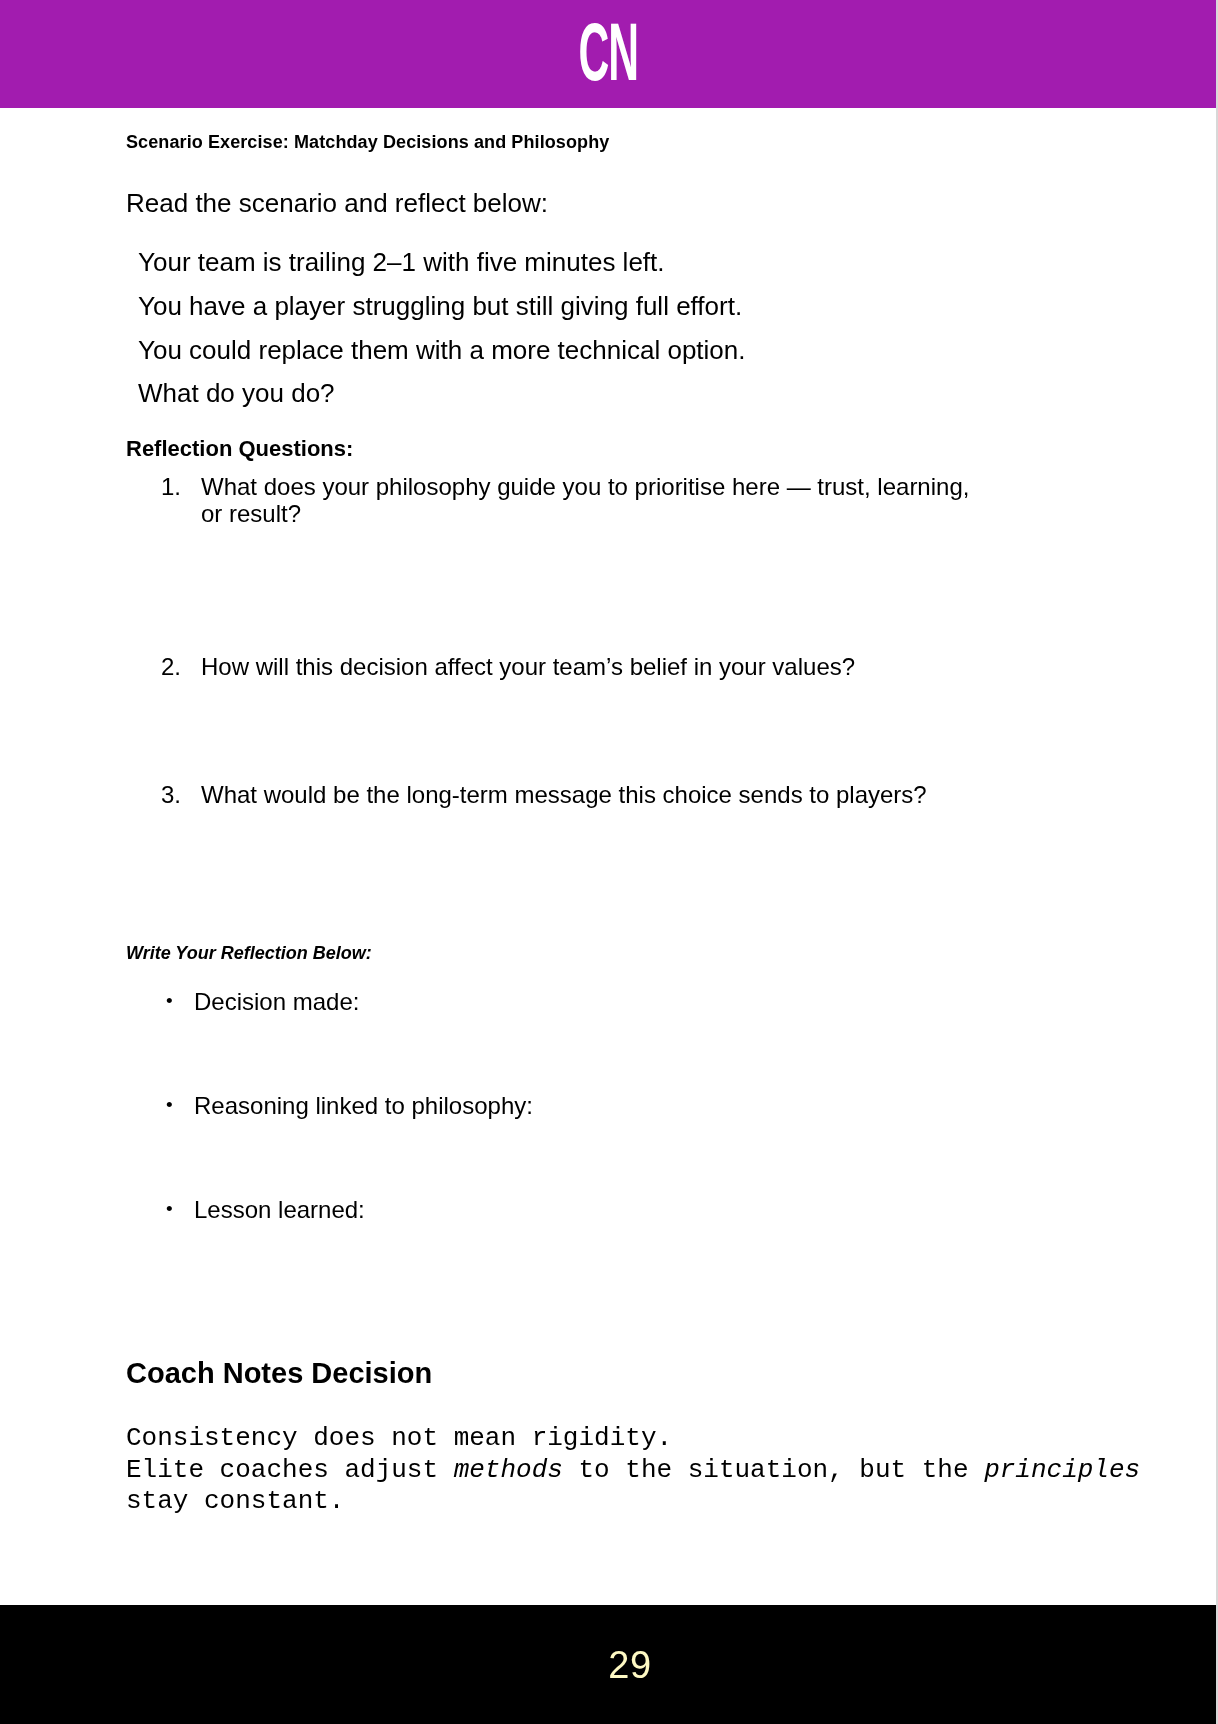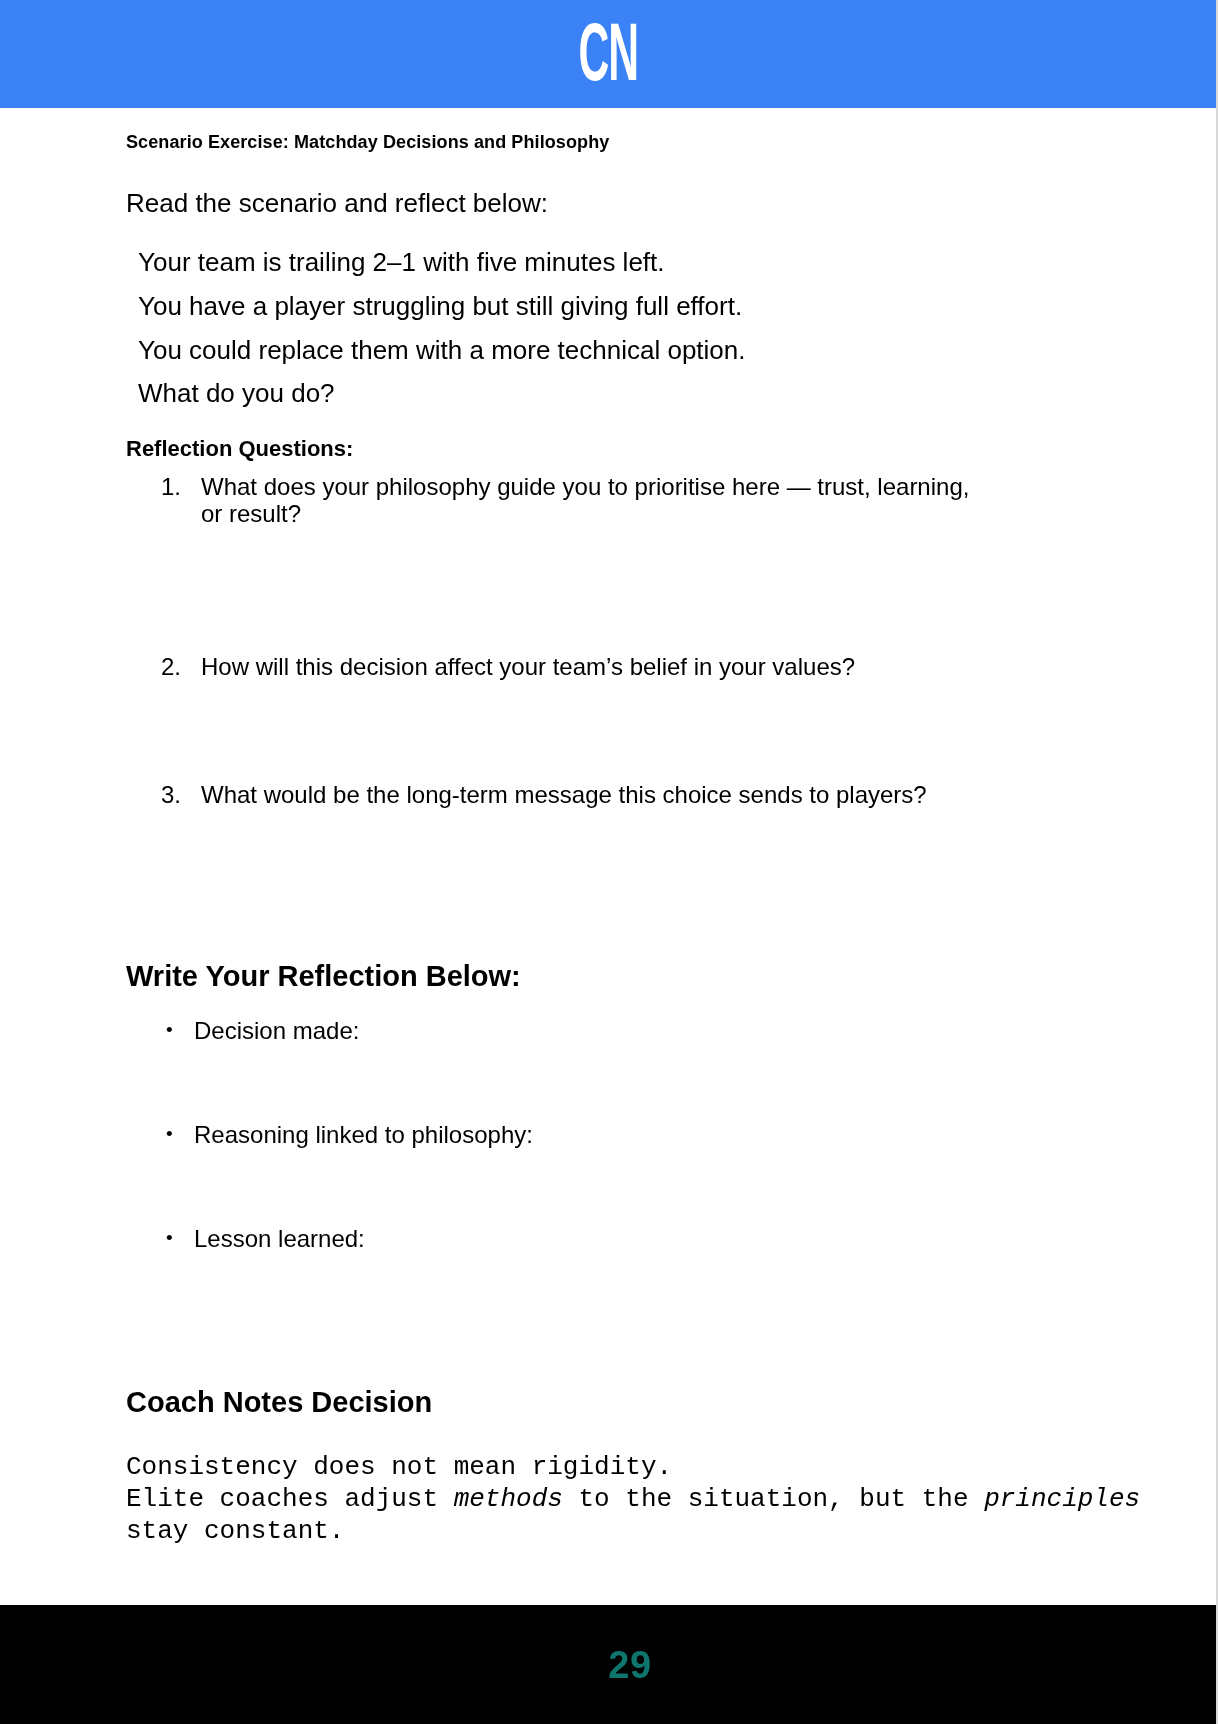--- a/index.html
+++ b/index.html
@@ -29,7 +29,7 @@
   
   .header-band {
     height: 108px;
-    background: #3b82f6;
+    background: #a21caf;
     display: flex;
     align-items: center;
     justify-content: center;

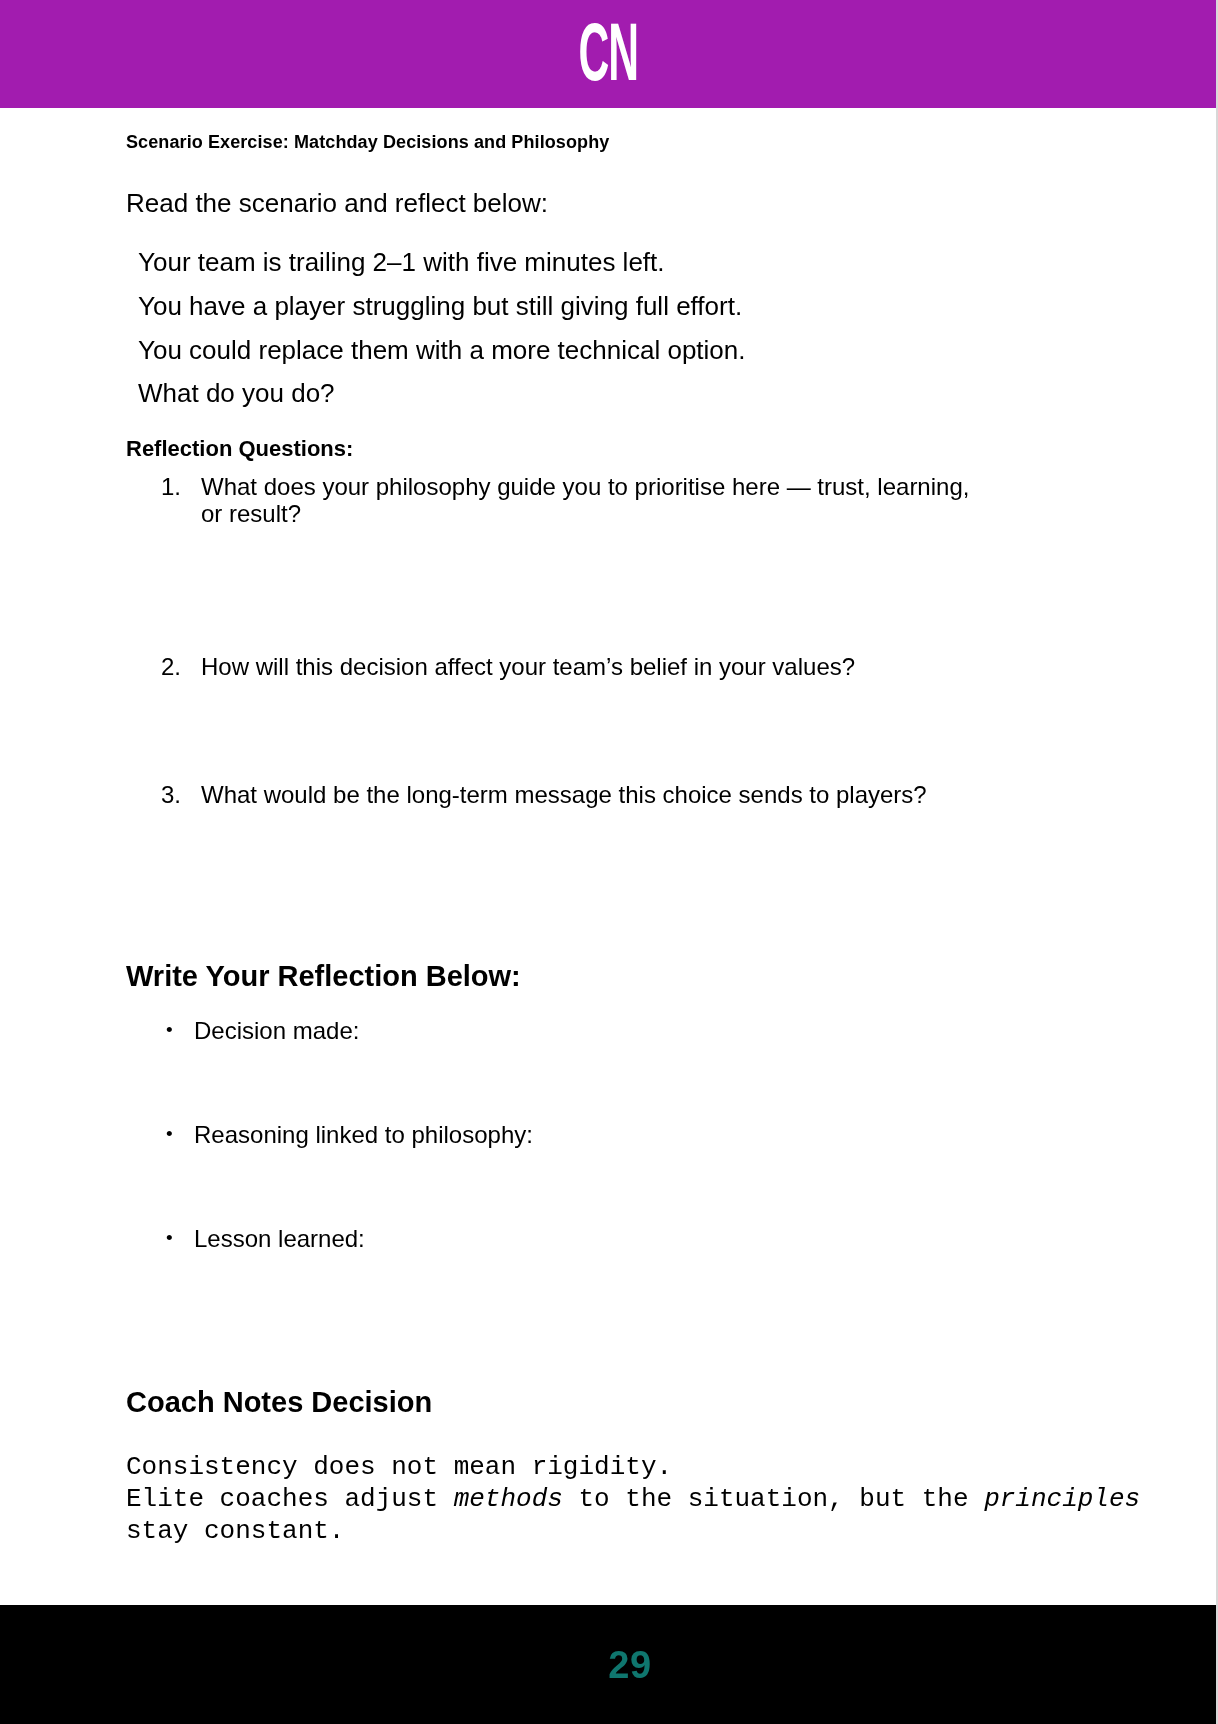--- a/index.html
+++ b/index.html
@@ -119,9 +119,10 @@
   .write-label {
     font-family: "Liberation Sans Narrow", "Liberation Sans", sans-serif;
     font-weight: 700;
-    font-size: 29px;
-    line-height: 1.2;
-    margin: 16px 0 24px 0;
+    font-size: 18px;
+    line-height: 1.2;
+    margin: 0 0 24px 0;
+    font-style: italic;
   }
 
   

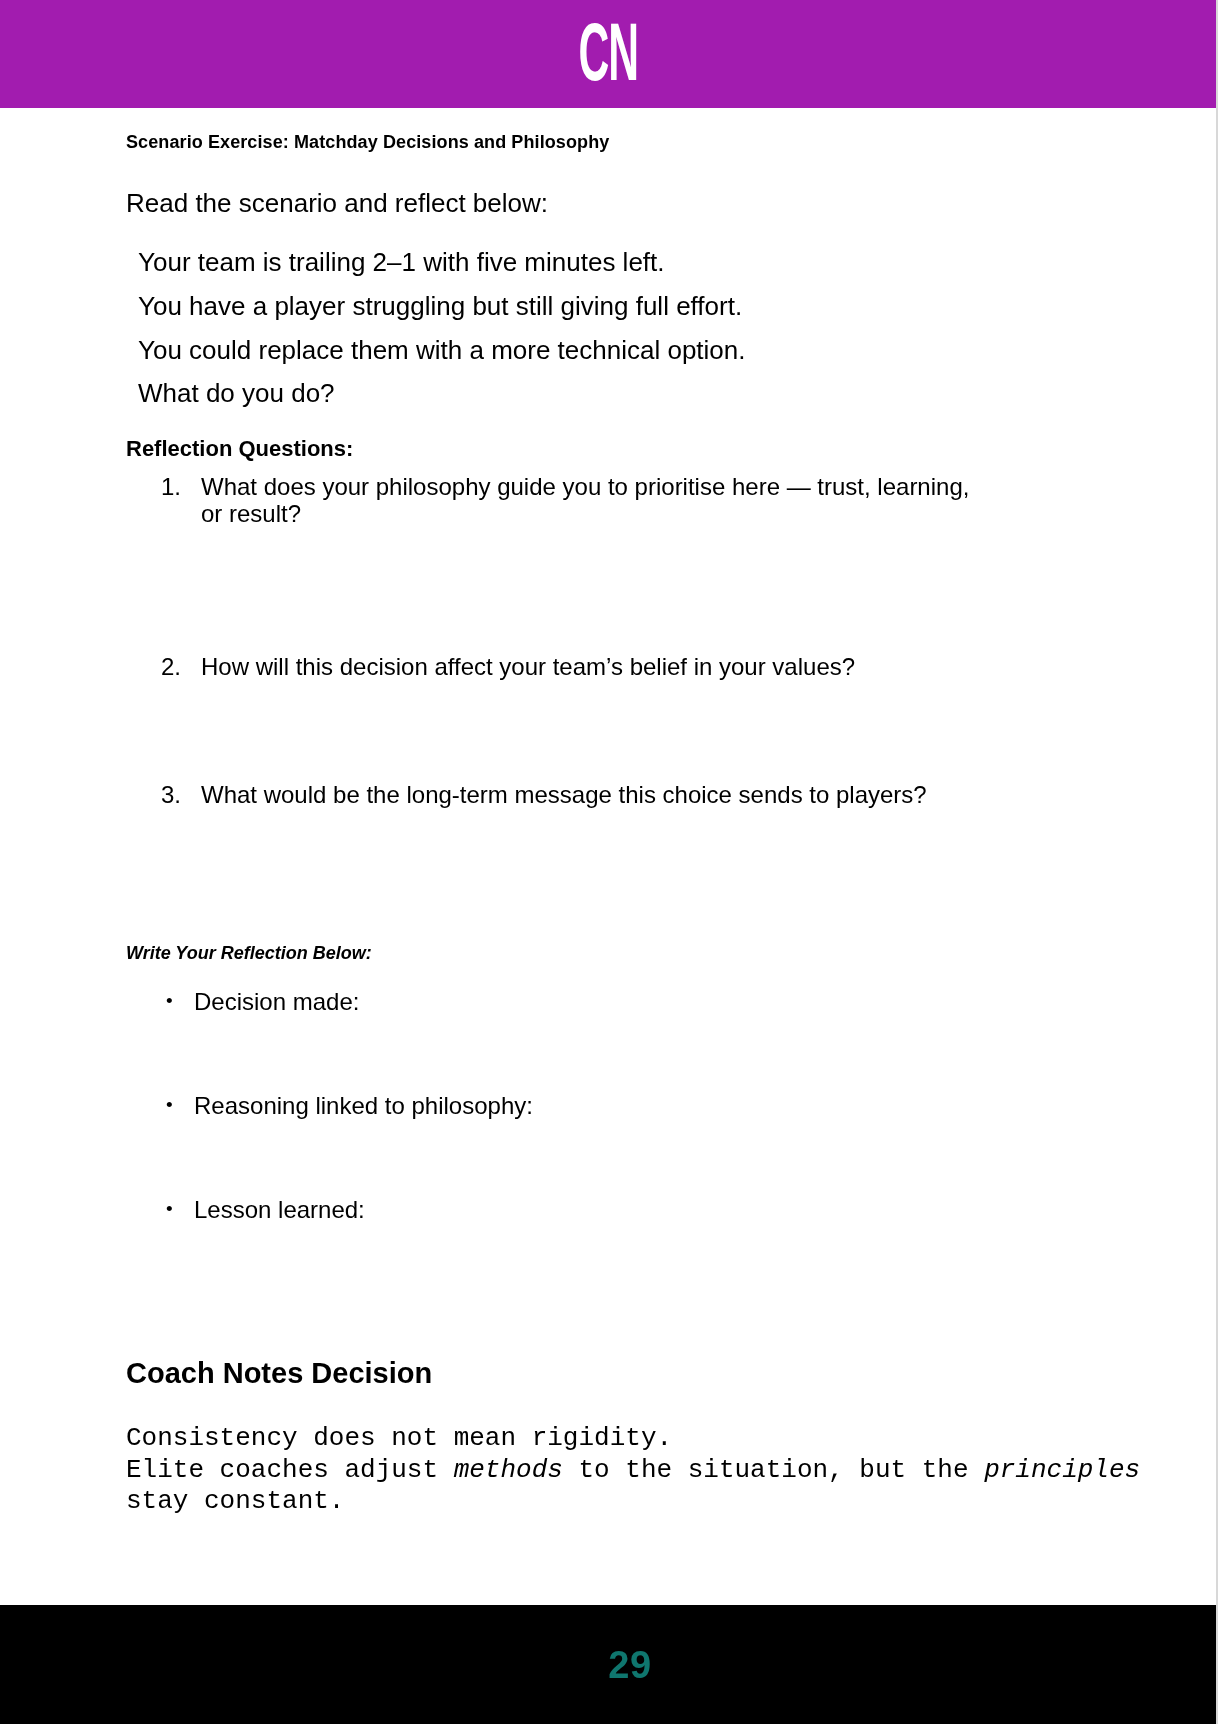--- a/index.html
+++ b/index.html
@@ -172,8 +172,8 @@
     flex: 0 0 auto;
   }
   .page-number {
-    color: #0f766e;
-    font-weight: 700;
+    color: #fef9c3;
+    font-weight: 400;
     font-size: 38px;
     line-height: 1;
     letter-spacing: 0.5px;

